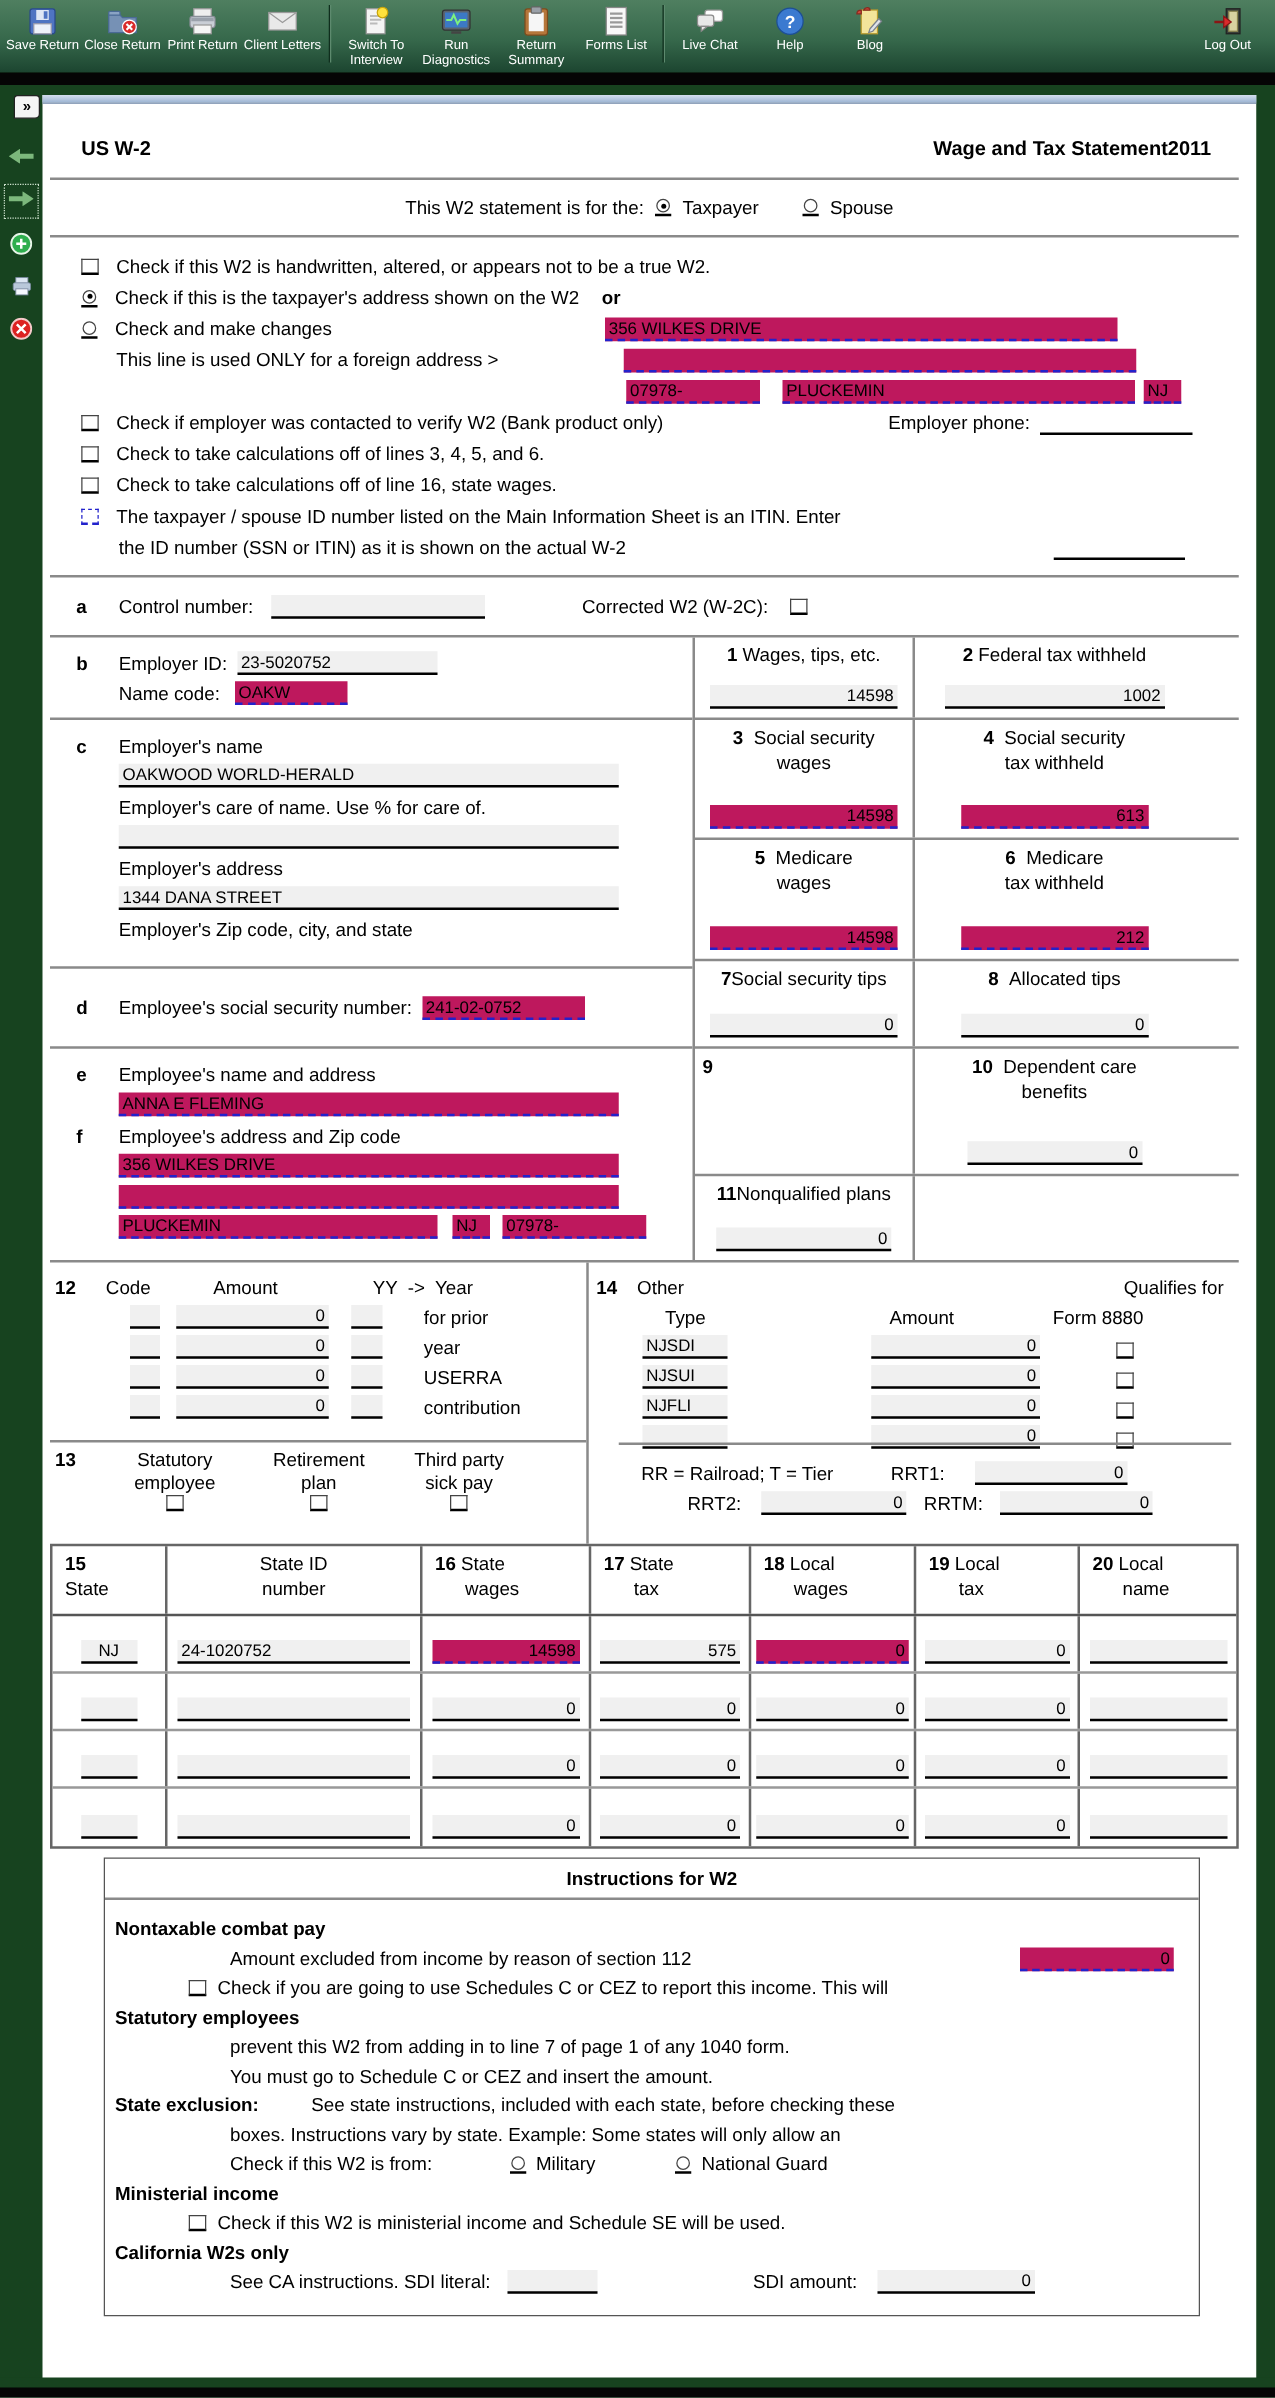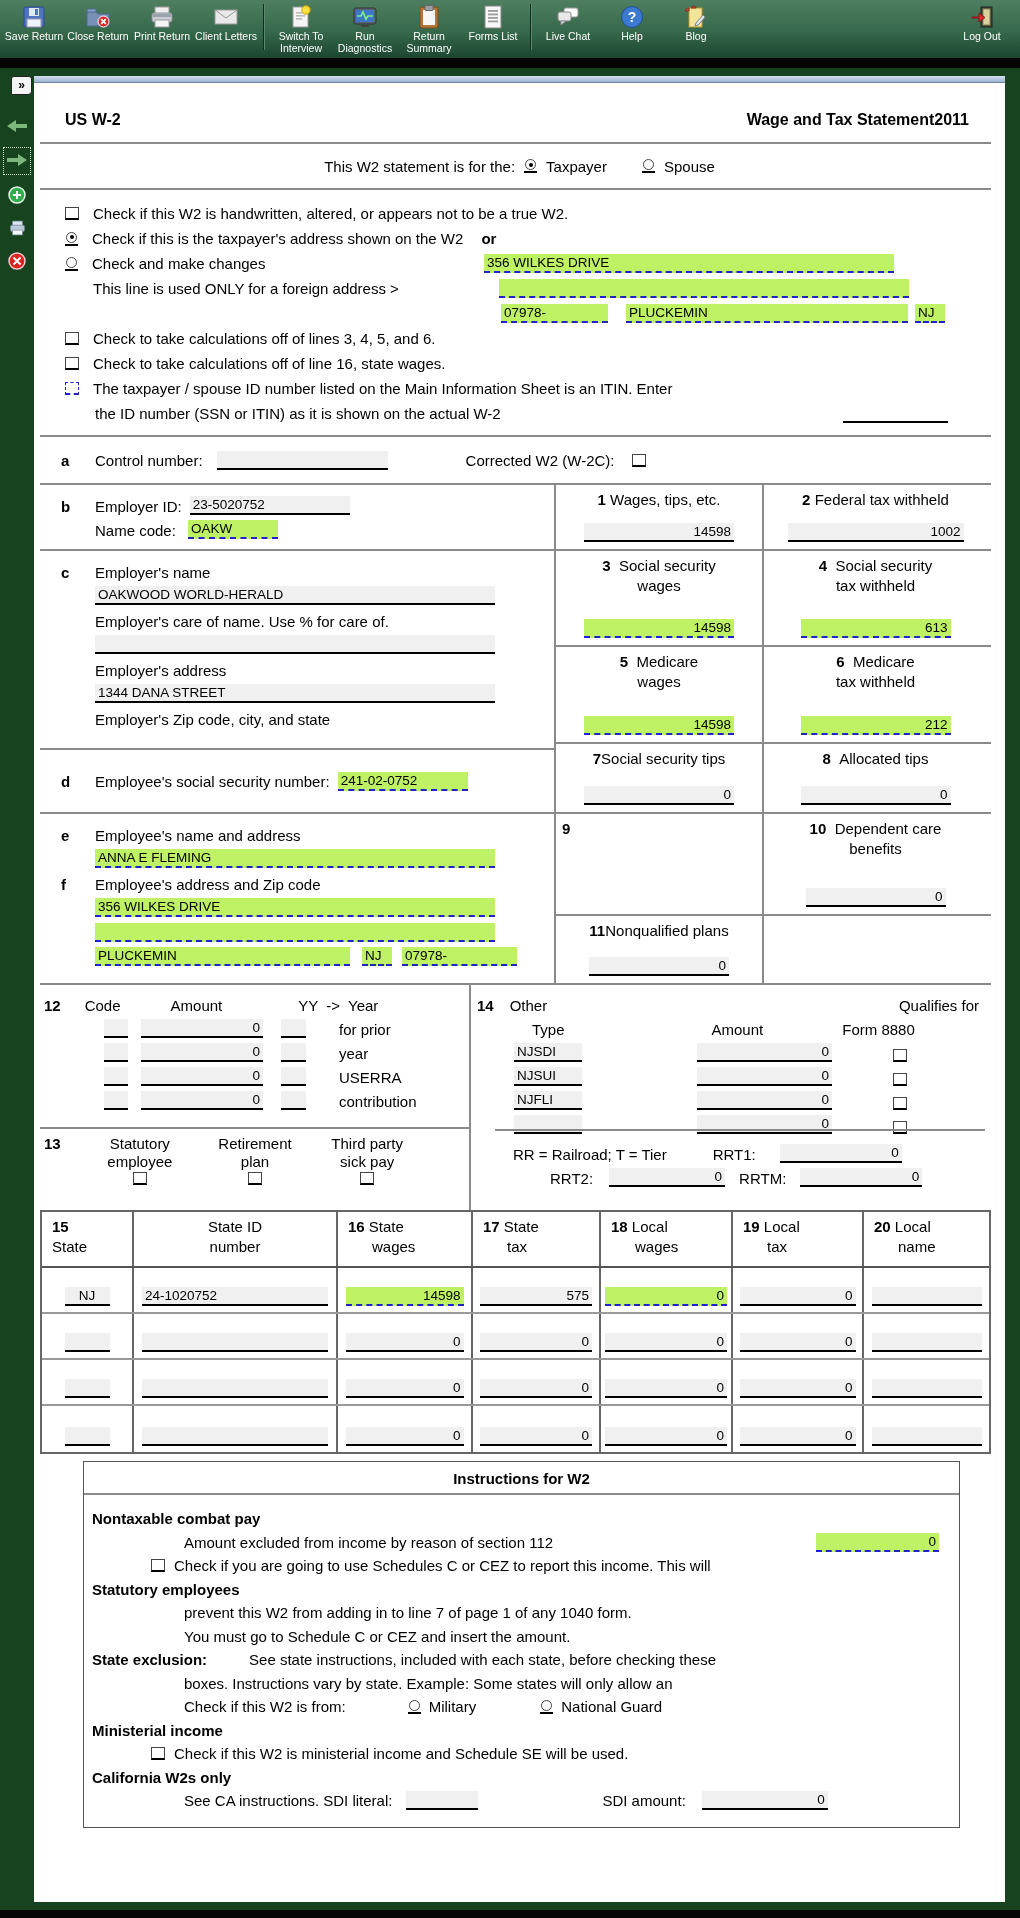--- a/index.html
+++ b/index.html
@@ -30,7 +30,7 @@
   .page { font-size:15px; color:#000; }
   b { font-weight:bold; }
   .fld { display:inline-block; background:#f0f0f0; border-bottom:2px solid #000; height:19px; line-height:18px; font-size:13.5px; padding:0 3px; vertical-align:bottom; white-space:nowrap; overflow:hidden; }
-  .fld.y { background:#bef264; border-bottom:2px dashed #2222cc; }
+  .fld.y { background:#be185d; border-bottom:2px dashed #2222cc; }
   .fld.num { text-align:right; }
   .cb { width:14px; height:13px; border:1px solid #444; border-bottom:2px solid #000; background:#fff; display:inline-block; flex:none; }
   .cb.dash { border:1px dashed #2222cc; border-bottom:2px dashed #2222cc; }

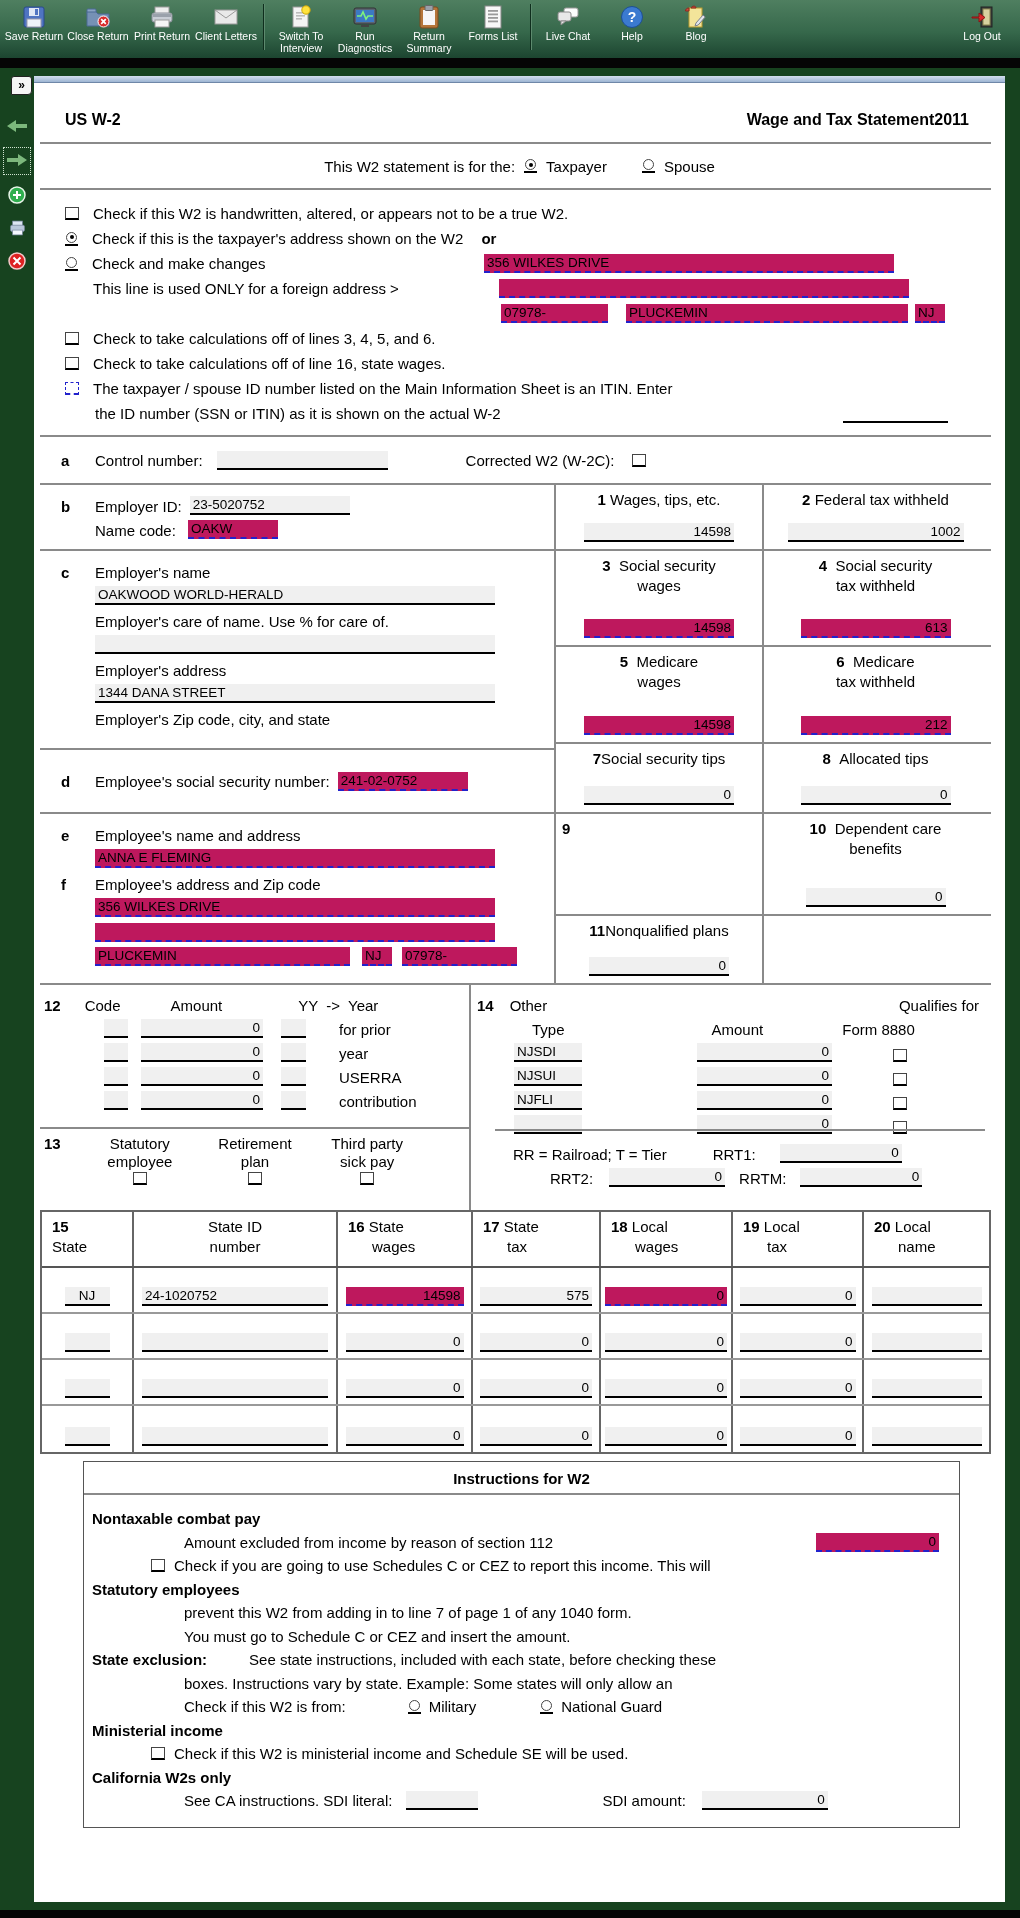--- a/index.html
+++ b/index.html
@@ -315,6 +315,12 @@
         </div>
         <div class="cl">
           <span class="cb"></span>
+          <span class="txt">Check if employer was contacted to verify W2  (Bank product only)</span>
+          <span style="margin-left:auto;">Employer phone:</span>
+          <span class="fld" style="width:122px; margin-left:8px; margin-right:51px; background:#fff;"></span>
+        </div>
+        <div class="cl">
+          <span class="cb"></span>
           <span class="txt">Check to take calculations off of lines 3,  4,  5,  and 6.</span>
         </div>
         <div class="cl">

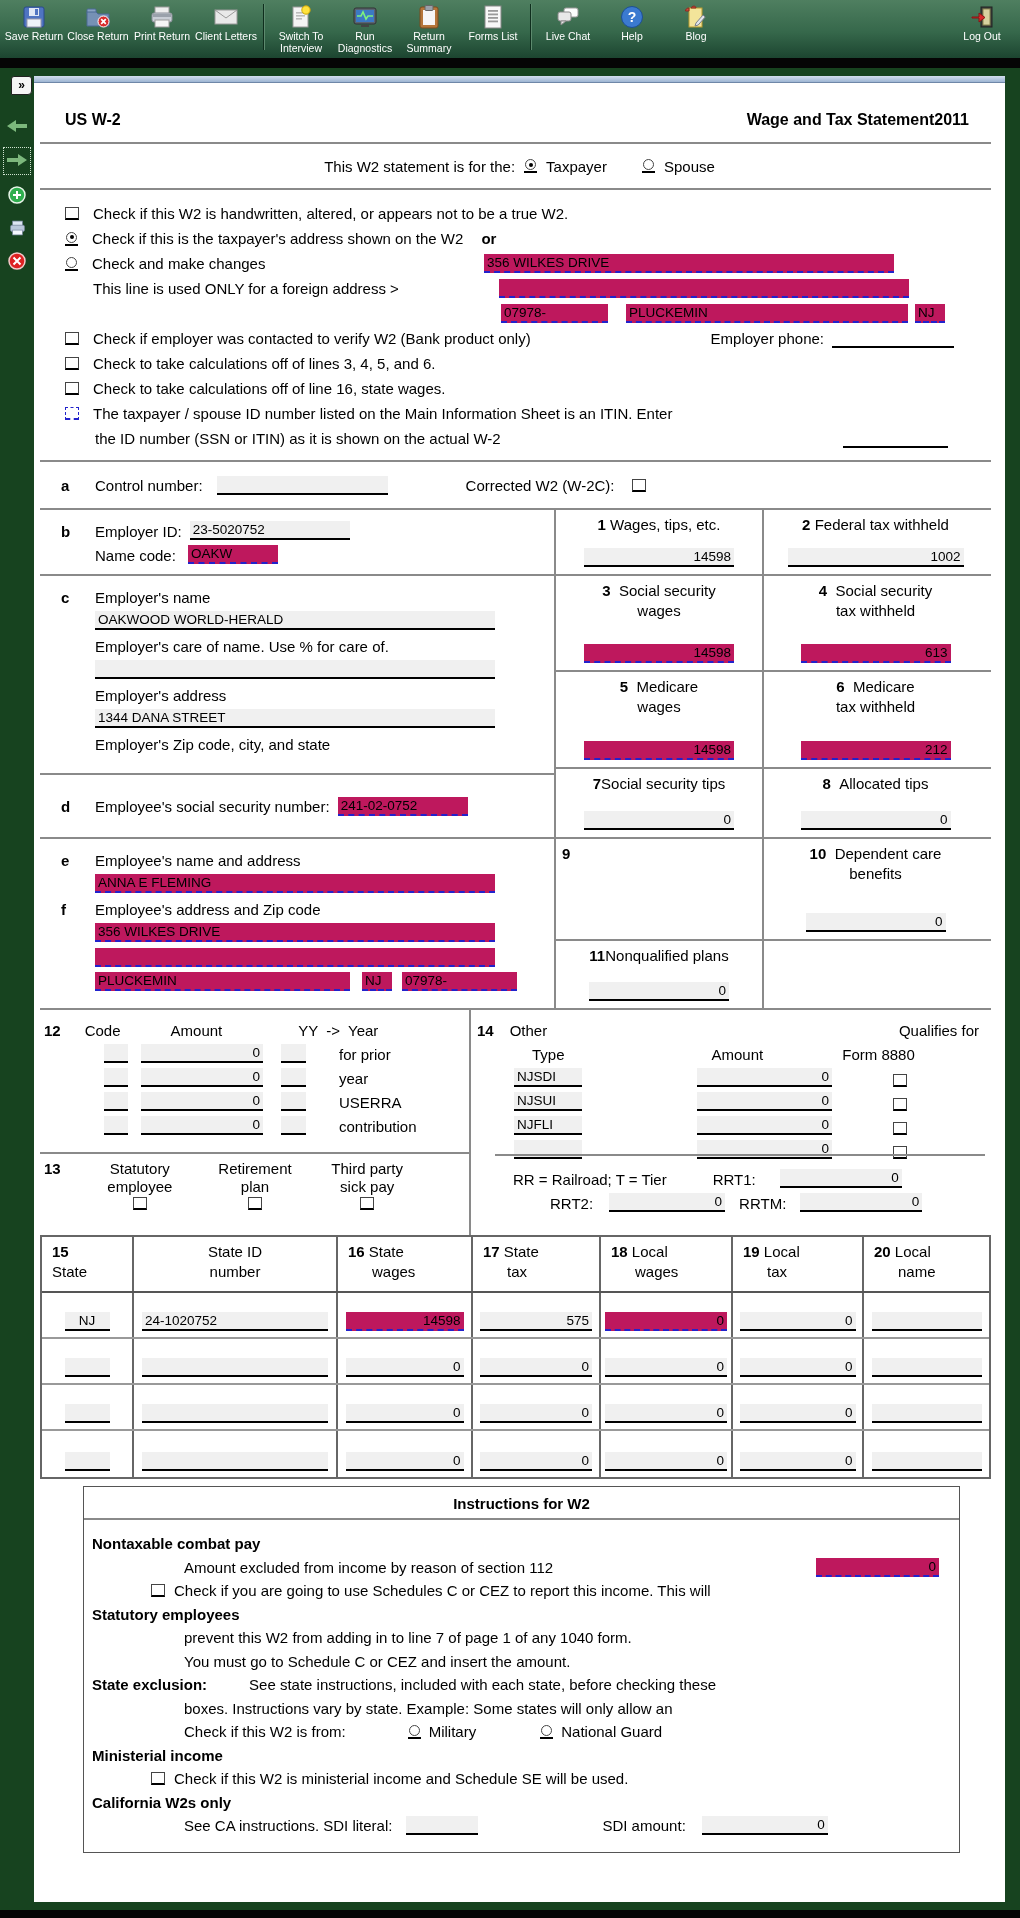--- a/index.html
+++ b/index.html
@@ -65,7 +65,7 @@
   .lrow .ind { width:34px; flex:none; }
   .br { display:flex; border-bottom:2px solid #8a8a8a; }
   .br:last-child { border-bottom:none; }
-  .b1 { width:208px; border-right:2px solid #8a8a8a; }
+  .b1 { width:176px; border-right:2px solid #8a8a8a; }
   .b2 { width:223px; }
   .bx { height:100%; padding:5px 6px 7px; display:flex; flex-direction:column; text-align:center; }
   .bx .lb { line-height:19.5px; }

